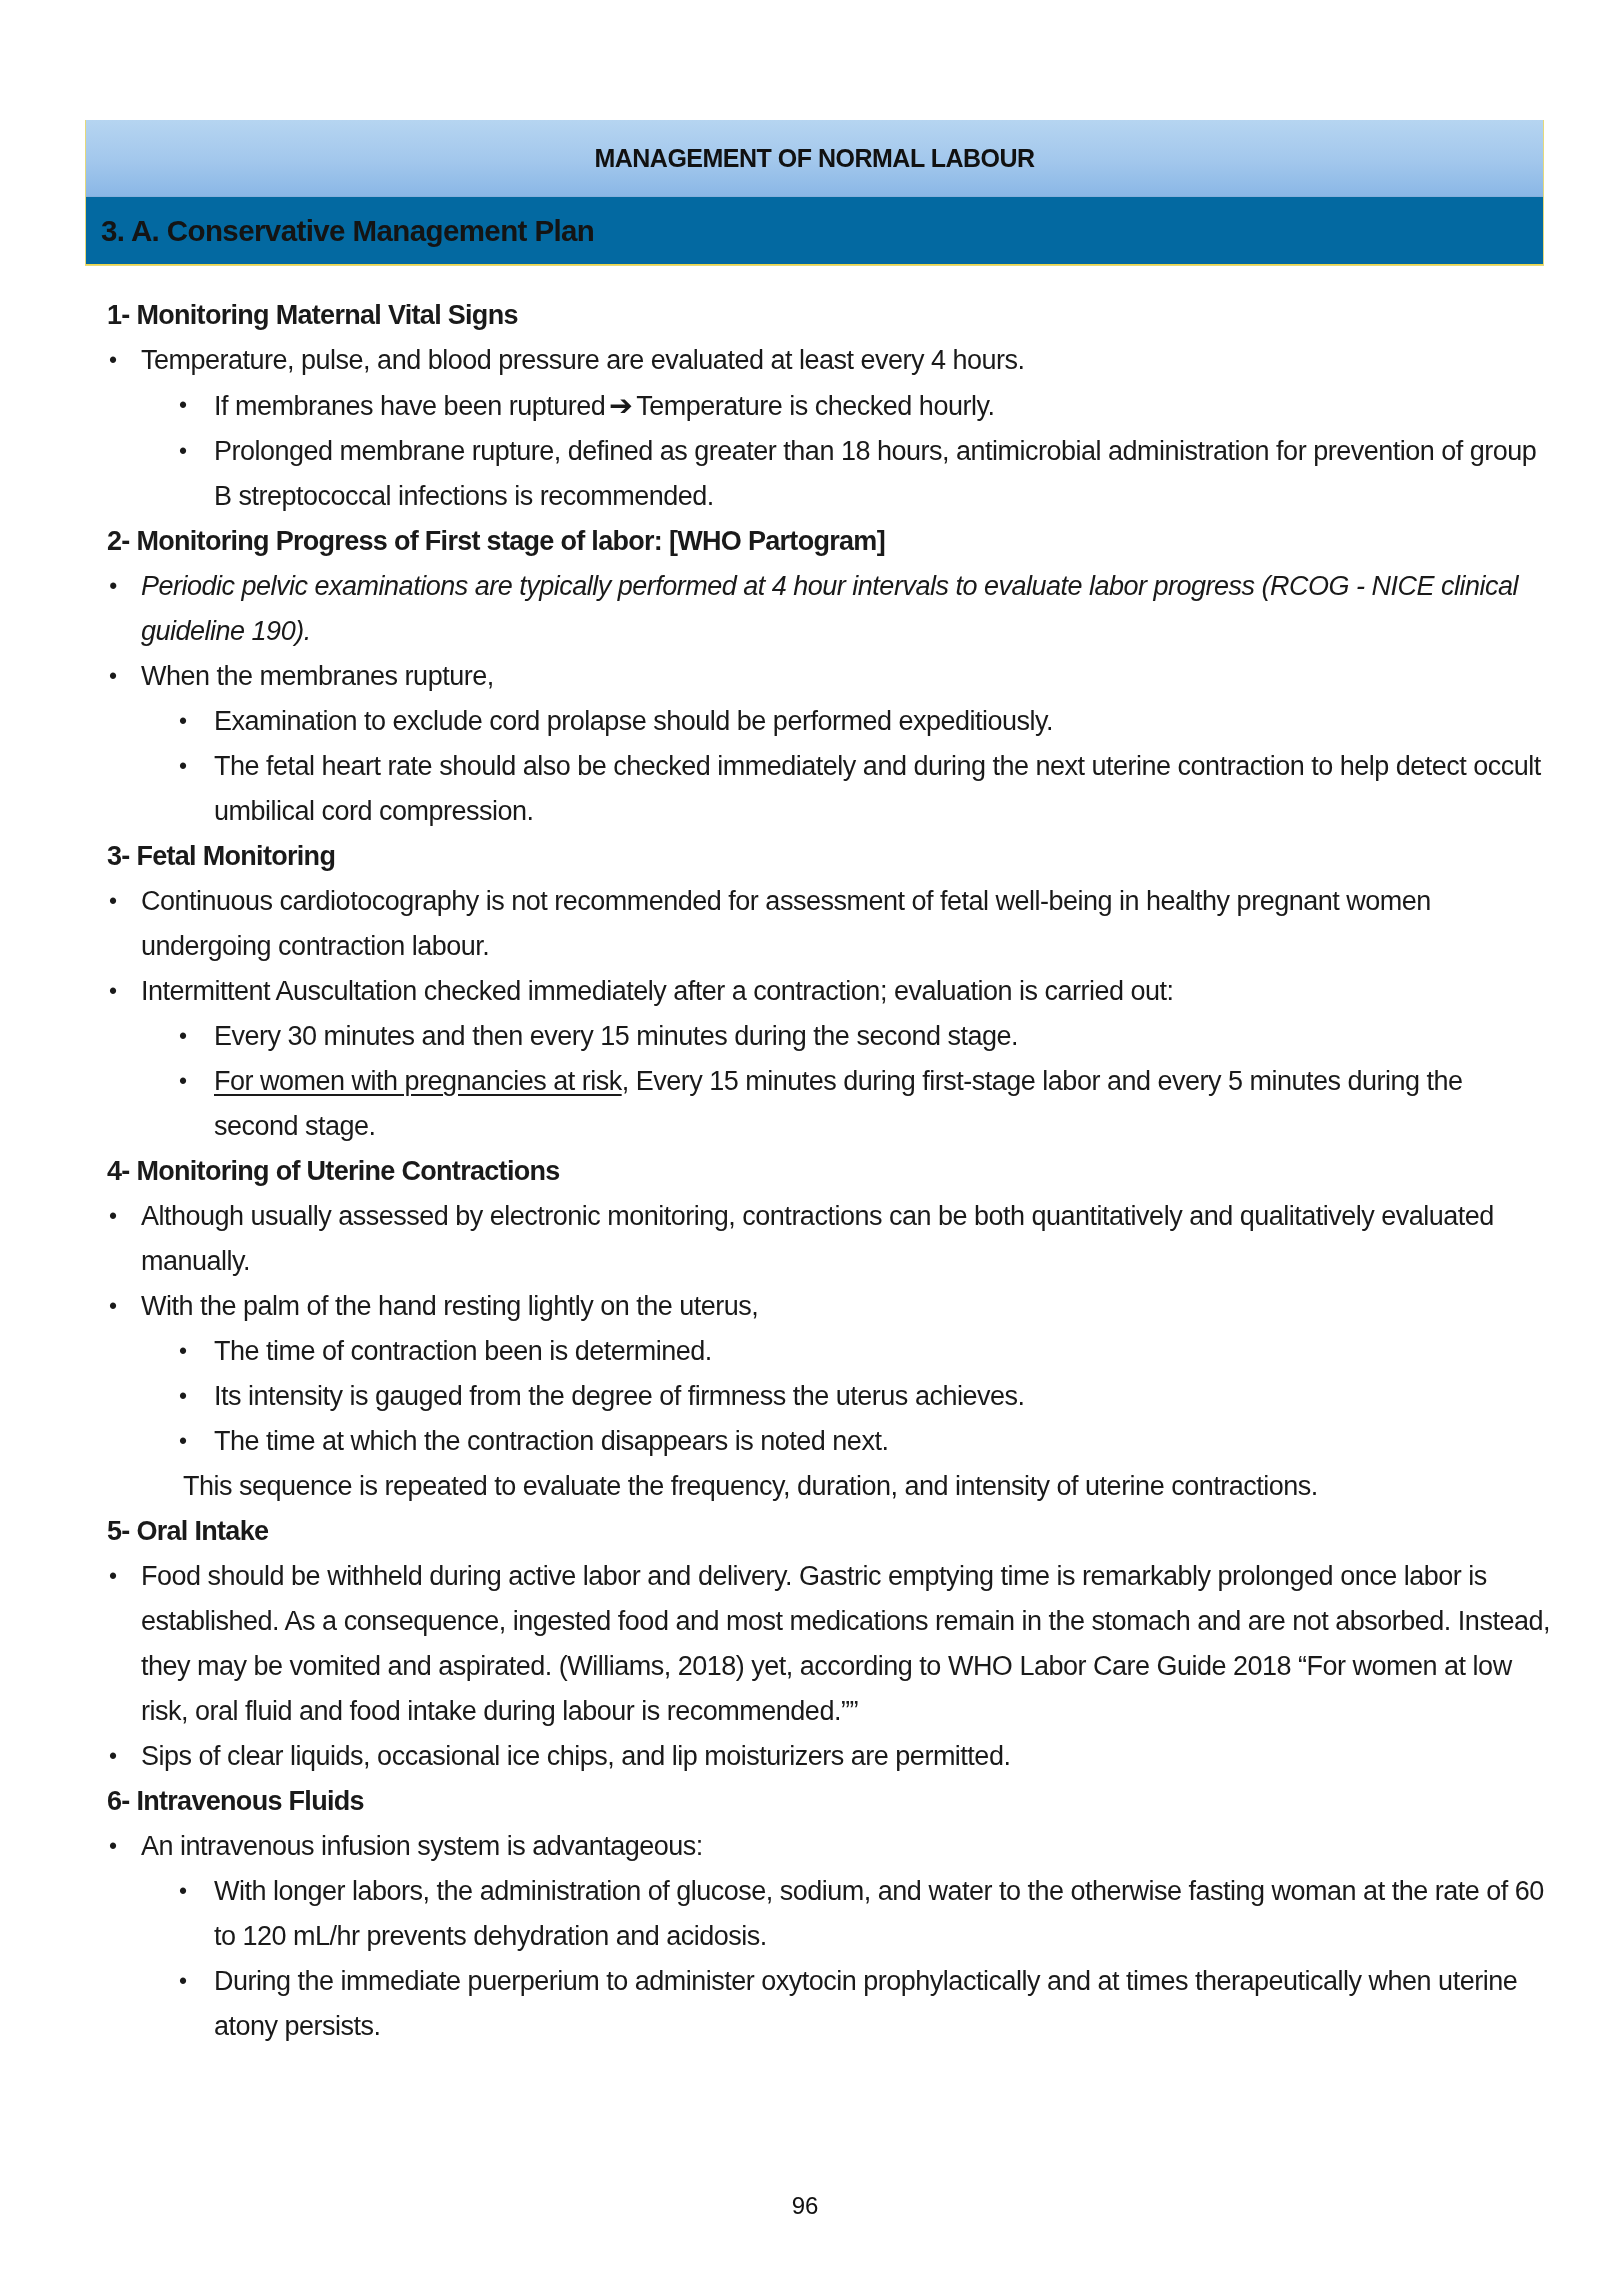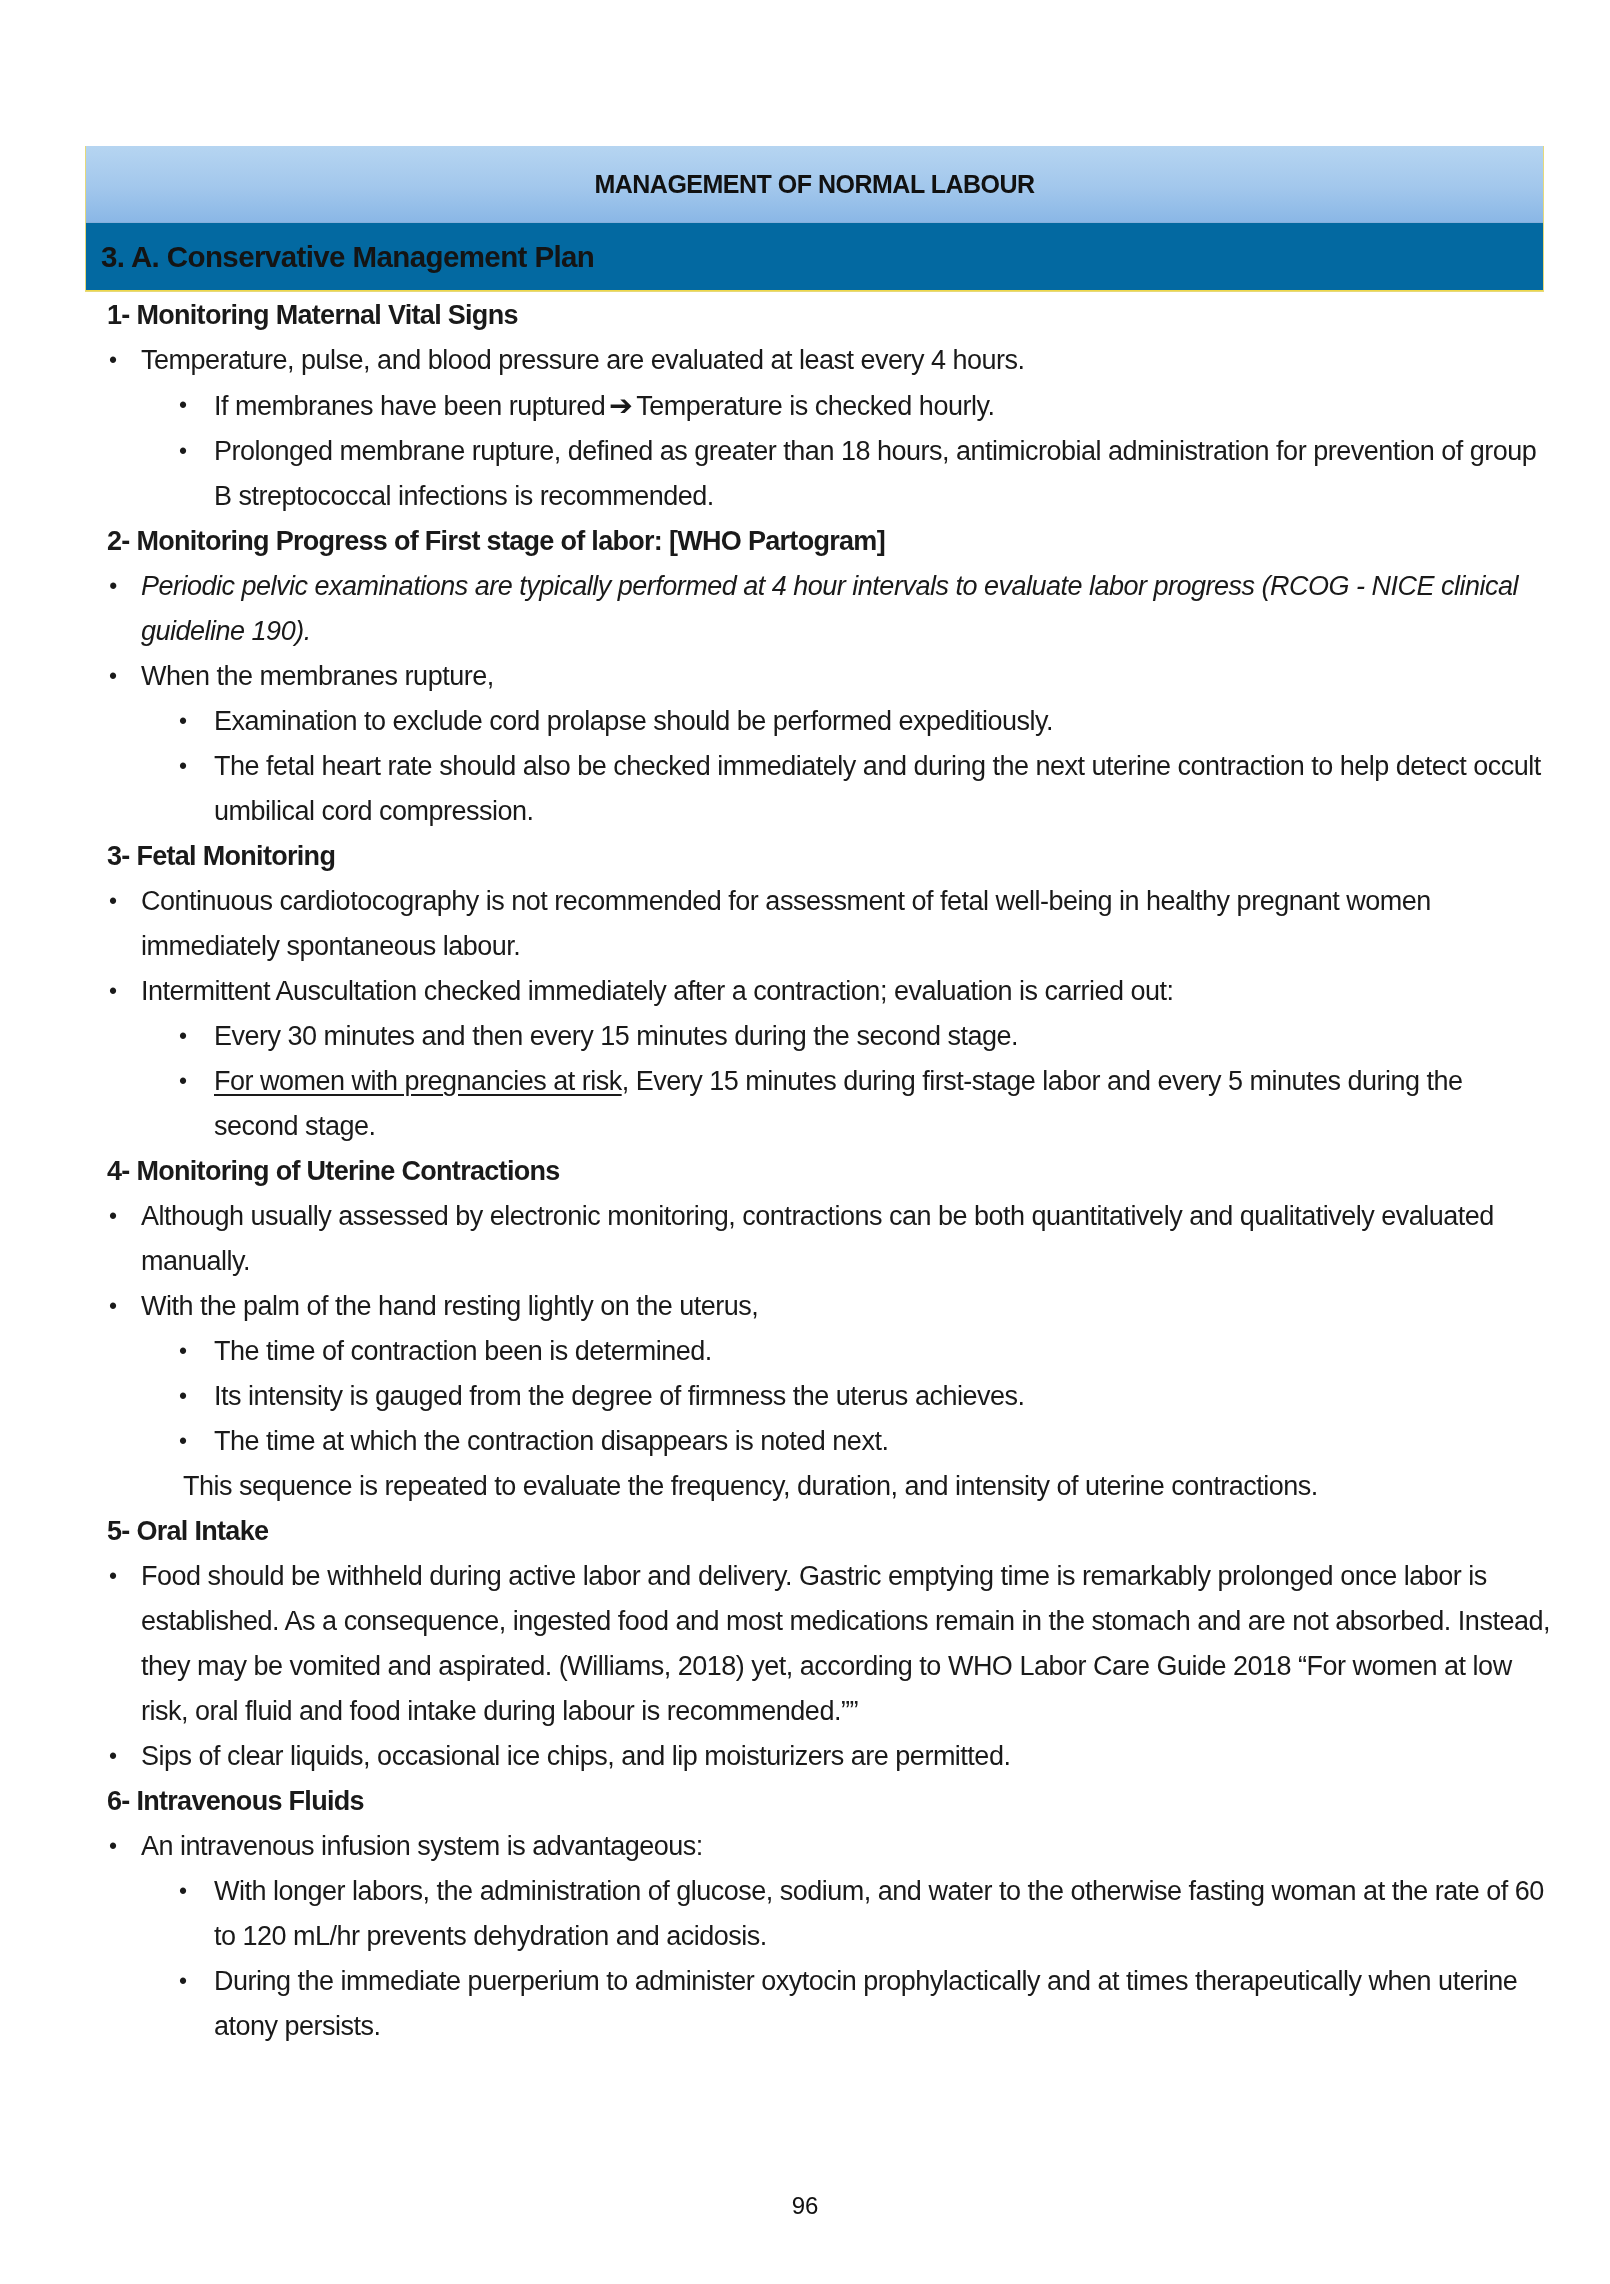--- a/index.html
+++ b/index.html
@@ -9,7 +9,7 @@
     color: #1a1a1a;
   }
   .header-box {
-    position: absolute; left: 85px; top: 146px; width: 1457px;
+    position: absolute; left: 85px; top: 120px; width: 1457px;
     border: 1px solid #e6d97a; border-top: none;
   }
   .title-bar {

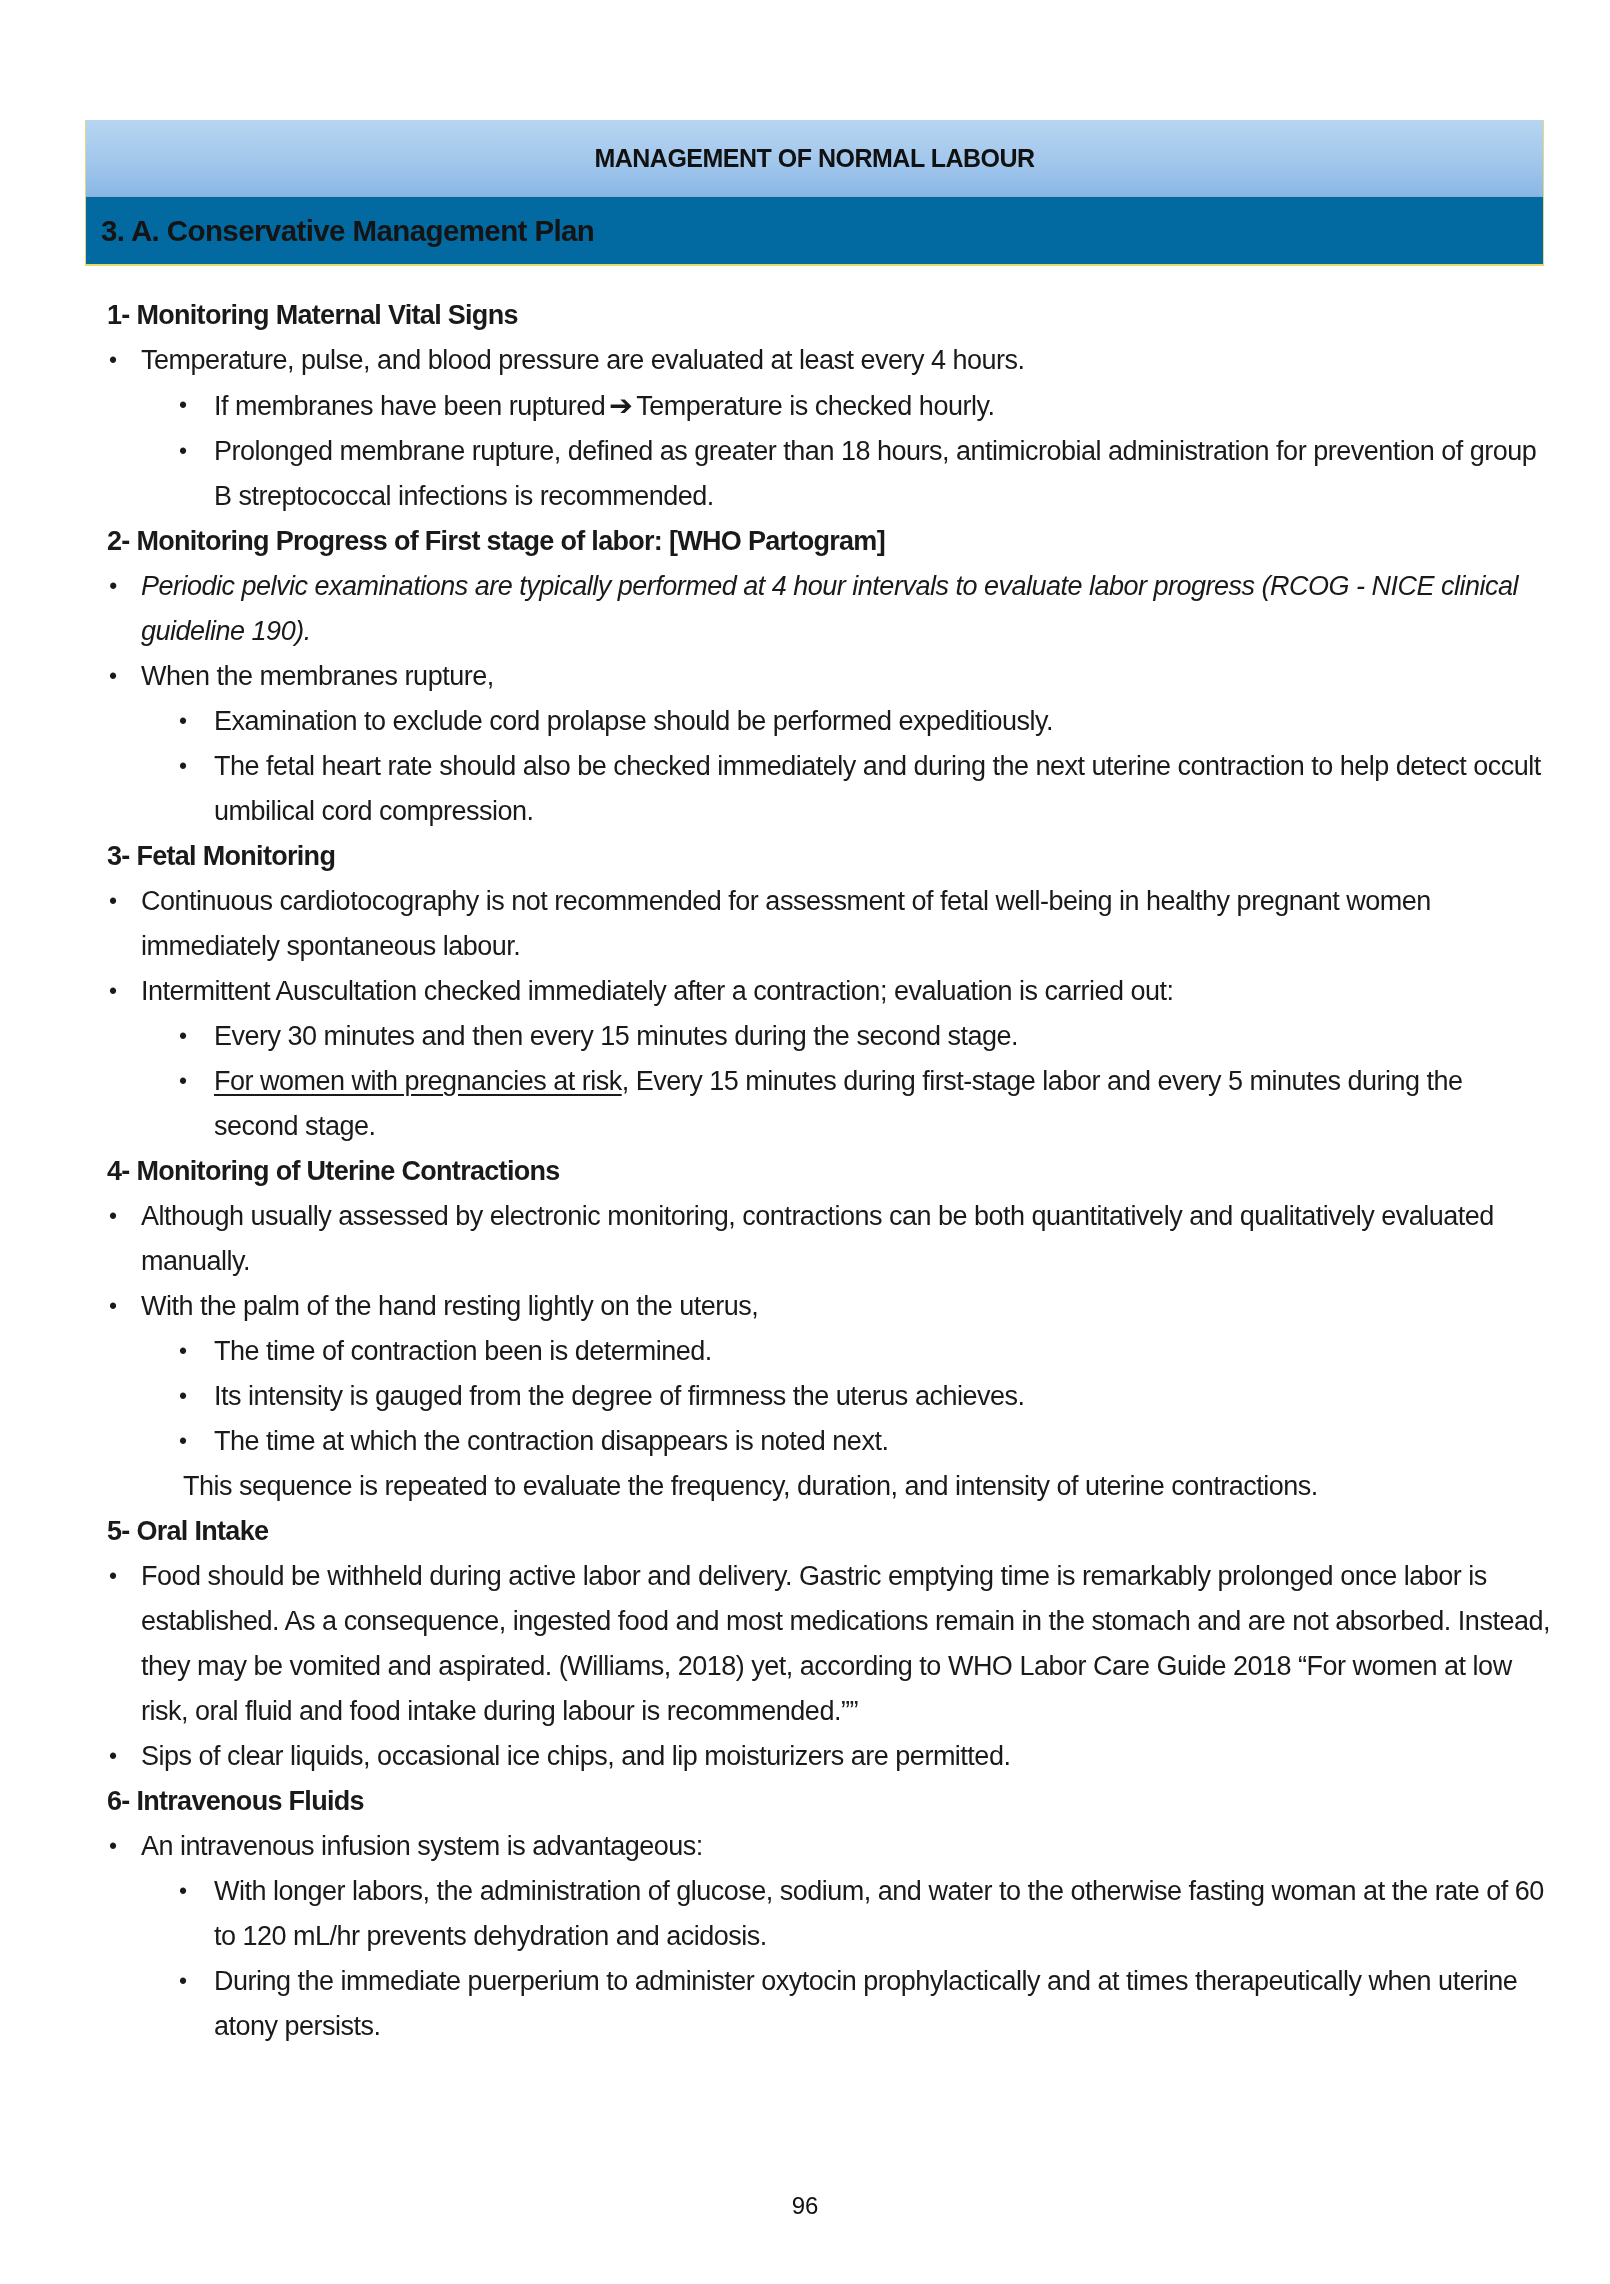--- a/index.html
+++ b/index.html
@@ -99,7 +99,7 @@
   <div class="h">3- Fetal Monitoring</div>
   <div class="b1">
     <span class="dot">•</span>
-    <span>Continuous cardiotocography is not recommended for assessment of fetal well-being in healthy pregnant women immediately spontaneous labour.</span>
+    <span>Continuous cardiotocography is not recommended for assessment of fetal well-being in healthy pregnant women undergoing contraction labour.</span>
   </div>
   <div class="b1">
     <span class="dot">•</span>

